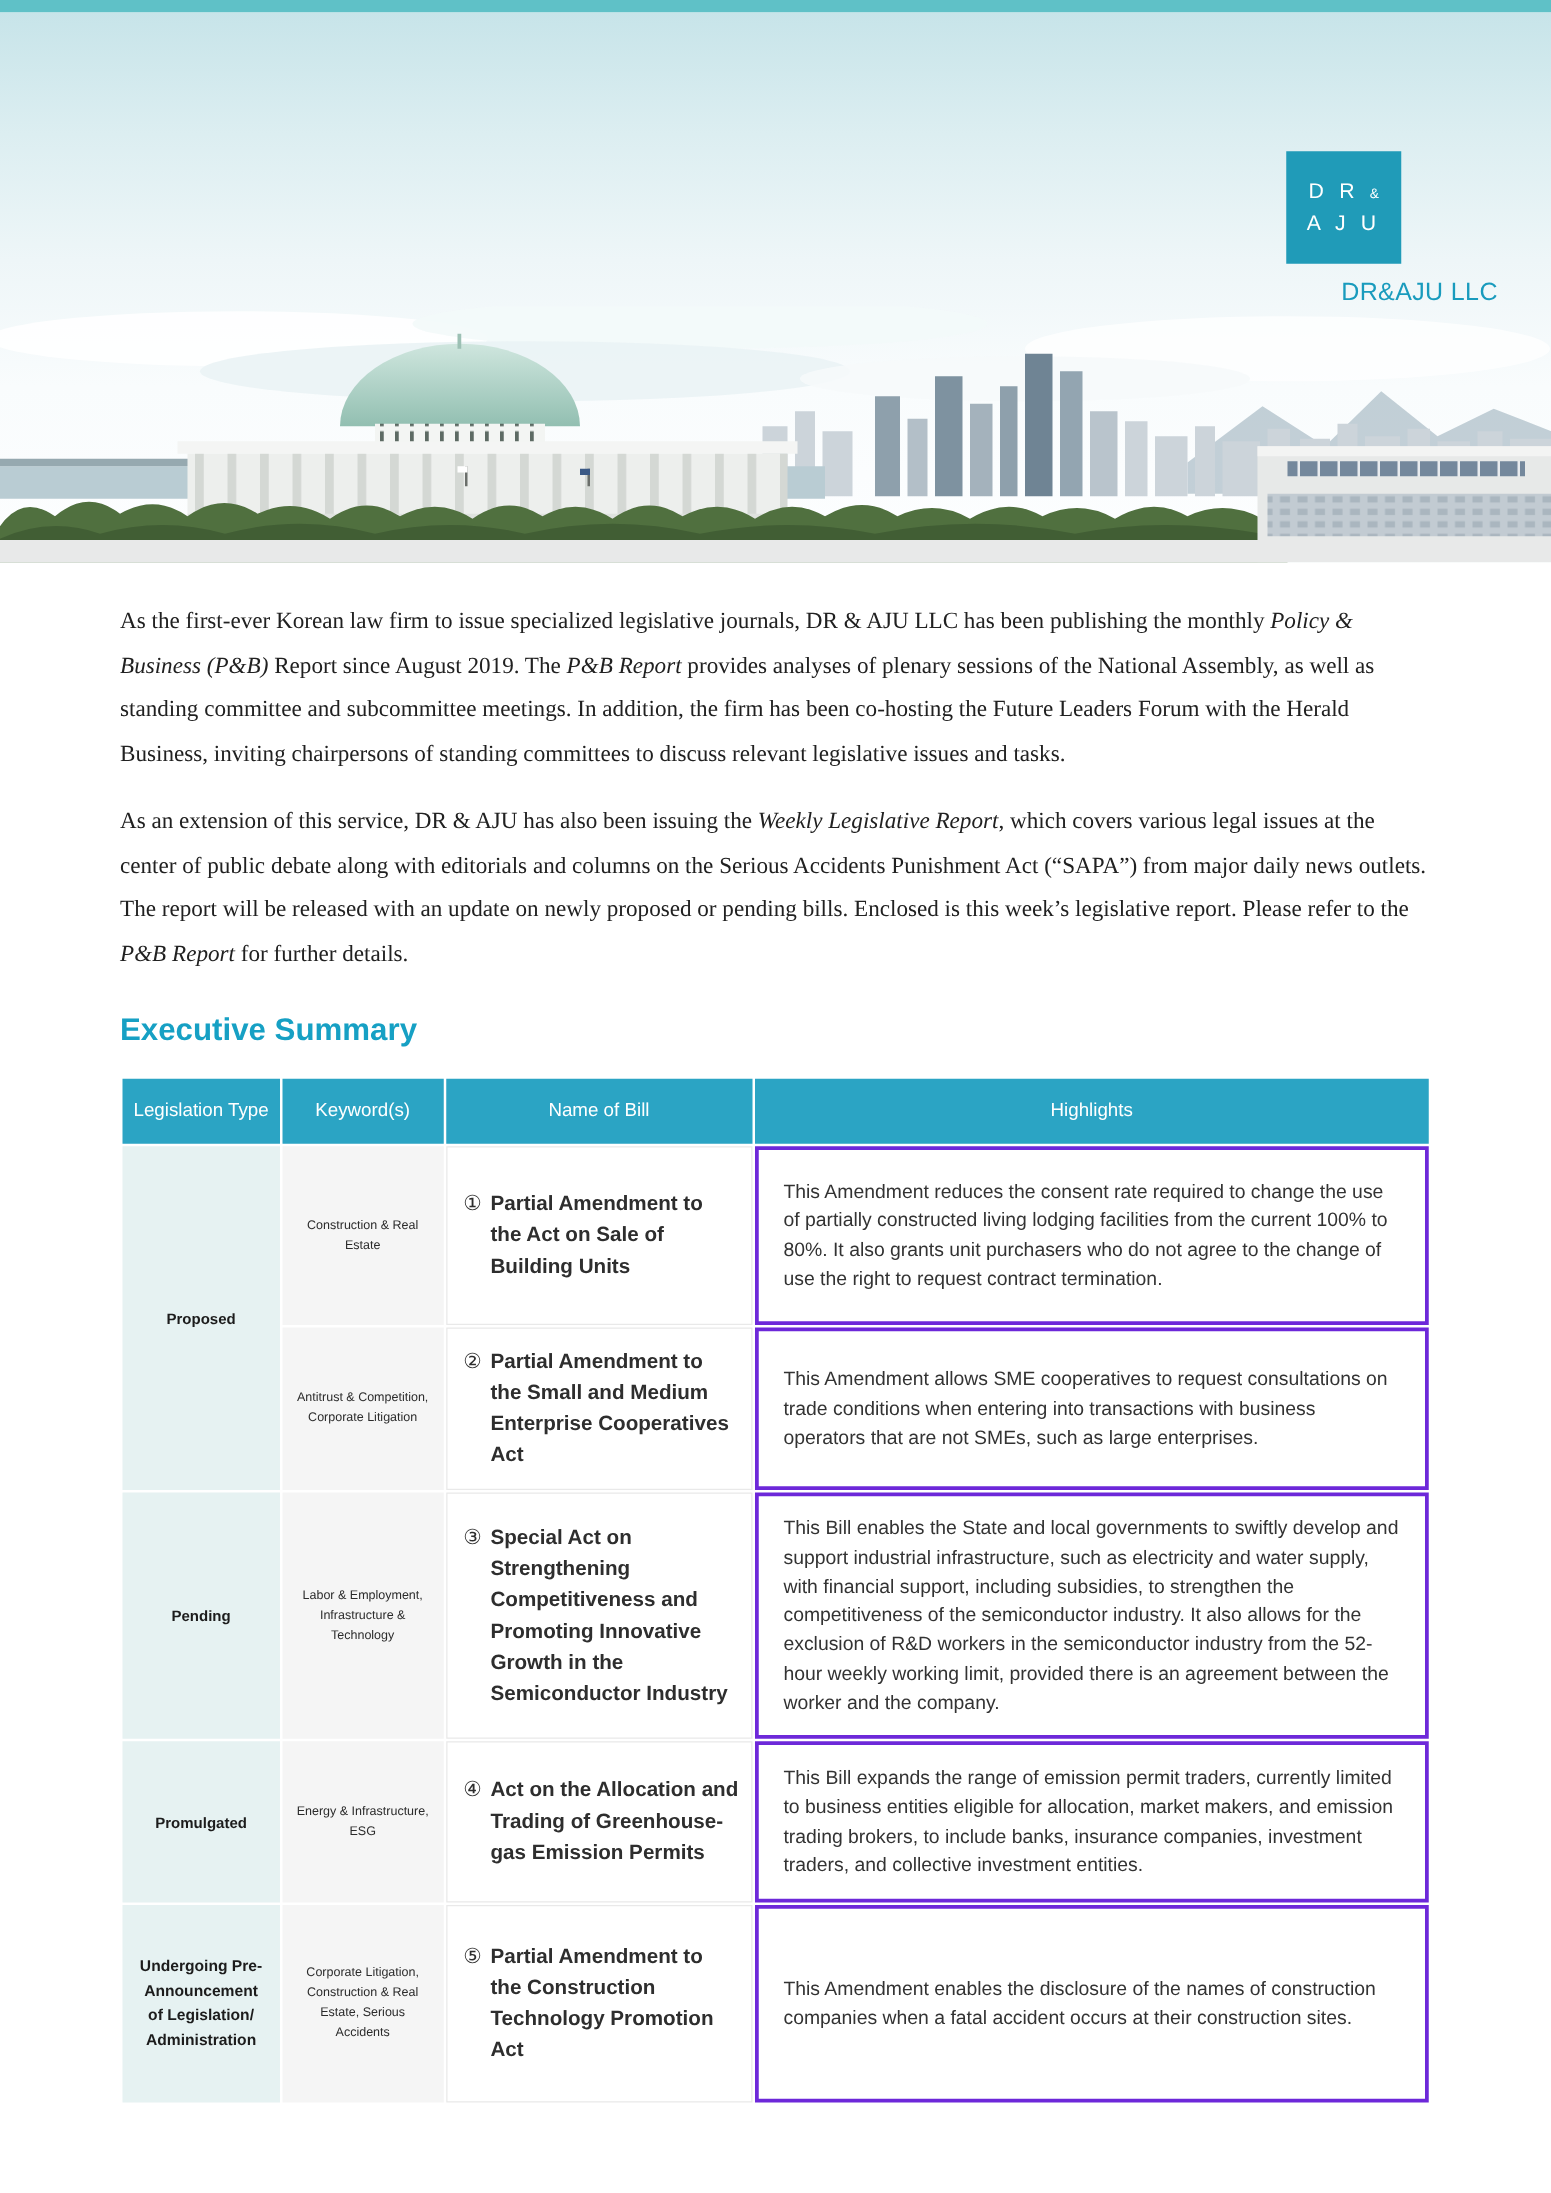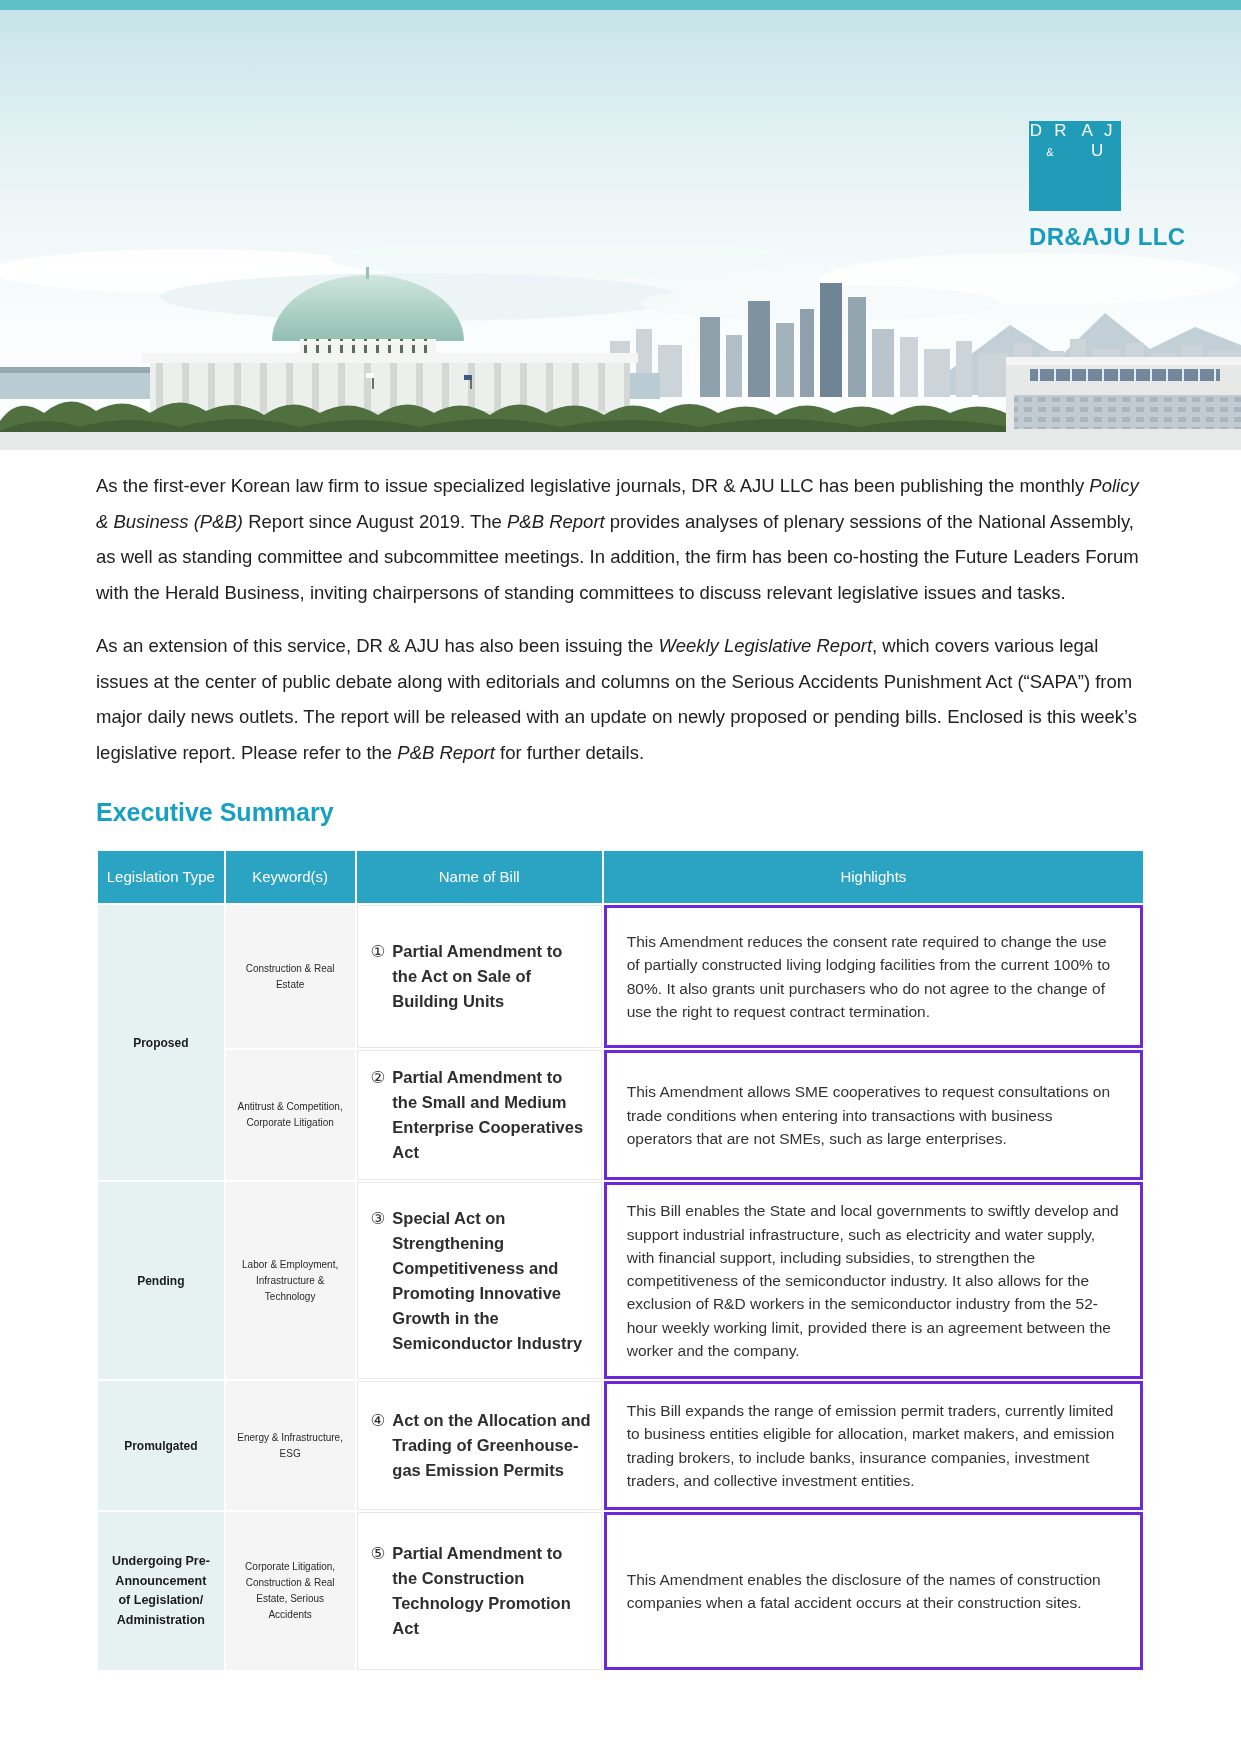--- a/index.html
+++ b/index.html
@@ -21,7 +21,7 @@
     background:rgba(255,255,255,.93);font-size:20px;font-weight:700;color:#1c1c1e;}
   .logo{position:absolute;z-index:4;top:111px;right:120px;width:92px;text-align:center;}
   .logo-square{width:92px;height:90px;background:#209bb8;color:#fff;
-    display:flex;flex-direction:row;justify-content:center;gap:6px;box-sizing:border-box;}
+    display:flex;flex-direction:column;justify-content:center;gap:6px;box-sizing:border-box;}
   .logo-line{font-size:17px;letter-spacing:.22em;font-weight:400;}
   .logo-line .amp{font-size:11px;letter-spacing:0;}
   .logo-word{margin-top:12px;font-size:24px;font-weight:700;letter-spacing:.3px;color:#199bbd;white-space:nowrap;}

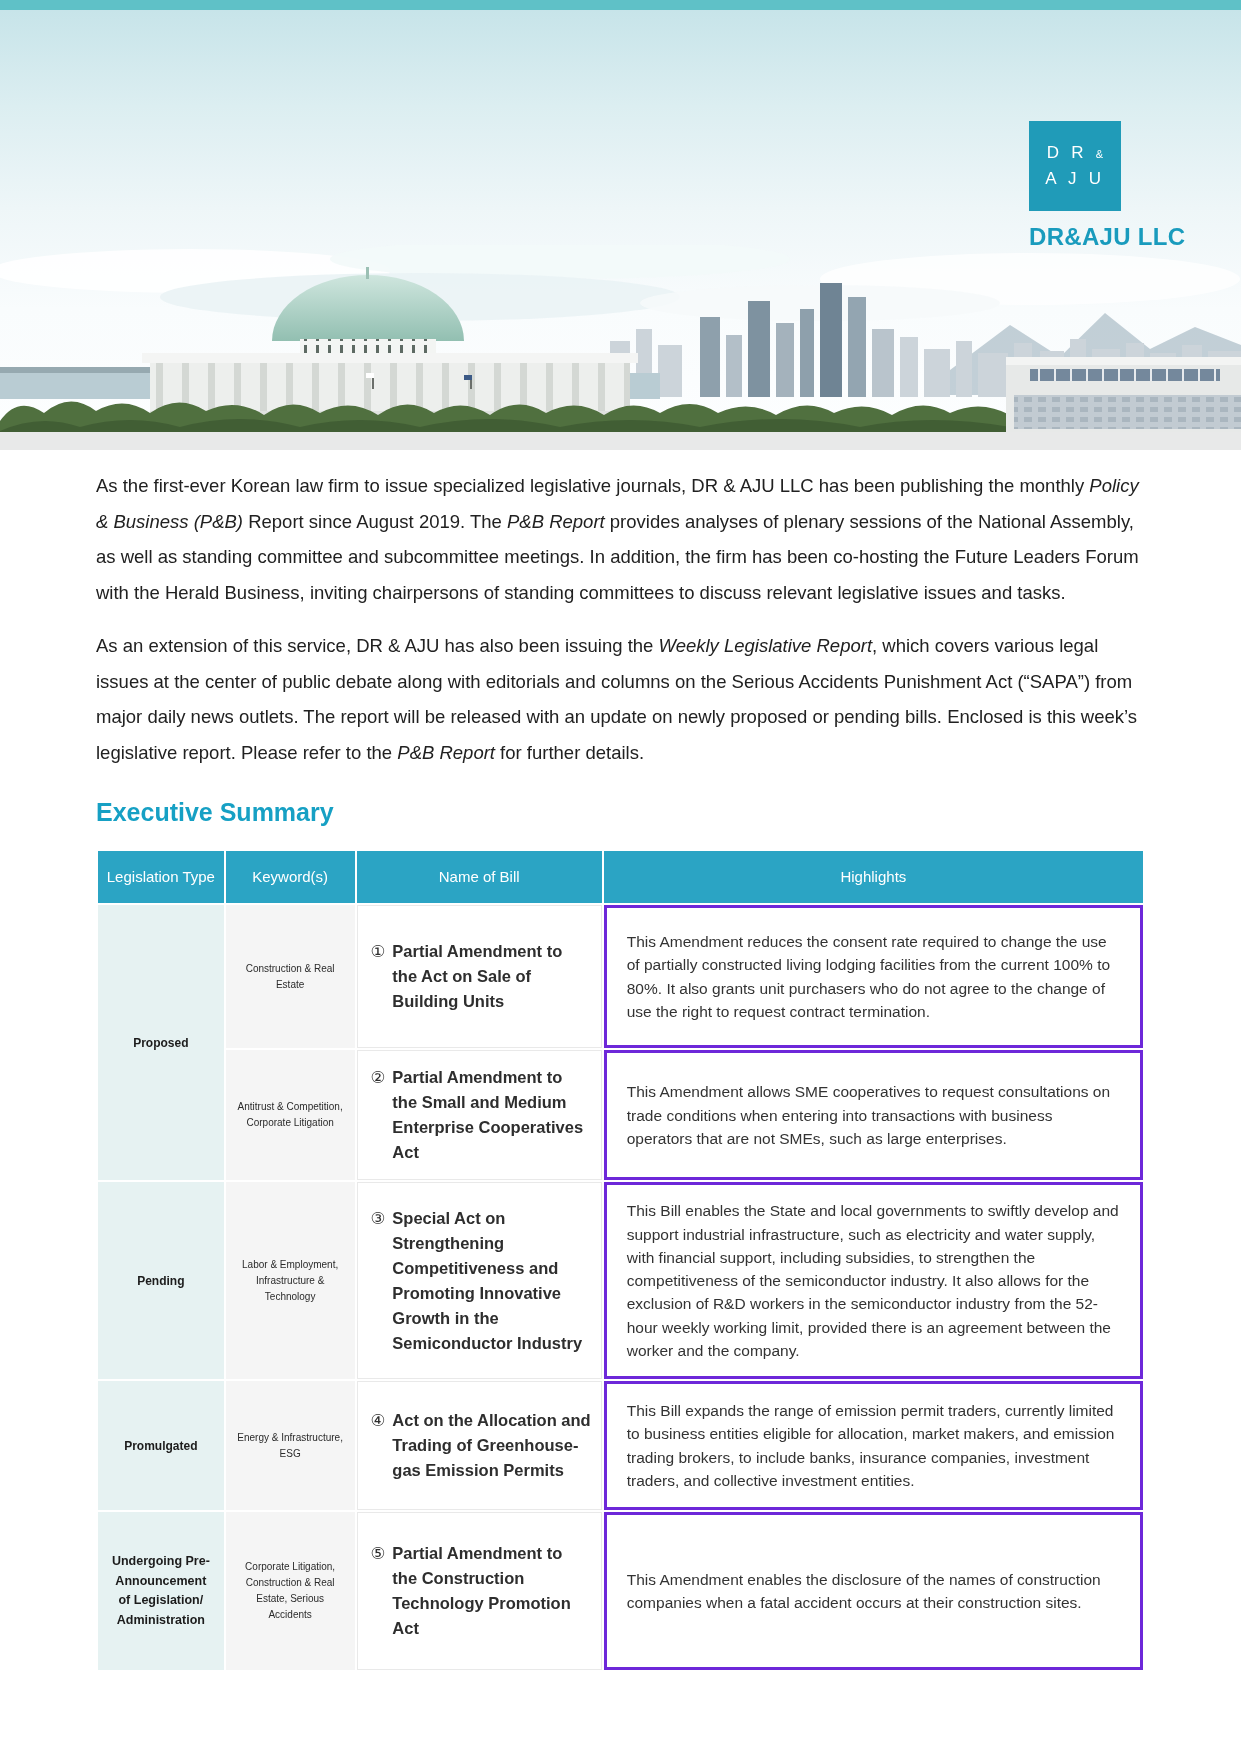--- a/index.html
+++ b/index.html
@@ -24,7 +24,7 @@
     display:flex;flex-direction:column;justify-content:center;gap:6px;box-sizing:border-box;}
   .logo-line{font-size:17px;letter-spacing:.22em;font-weight:400;}
   .logo-line .amp{font-size:11px;letter-spacing:0;}
-  .logo-word{margin-top:12px;font-size:24px;font-weight:700;letter-spacing:.3px;color:#199bbd;white-space:nowrap;}
+  .logo-word{margin-top:12px;font-size:20px;font-weight:400;letter-spacing:.3px;color:#199bbd;white-space:nowrap;margin-left:44px;}
   .skyline{position:absolute;left:0;bottom:0;width:1241px;height:205px;z-index:1;display:block;}
   
   main{padding:0 96px;}

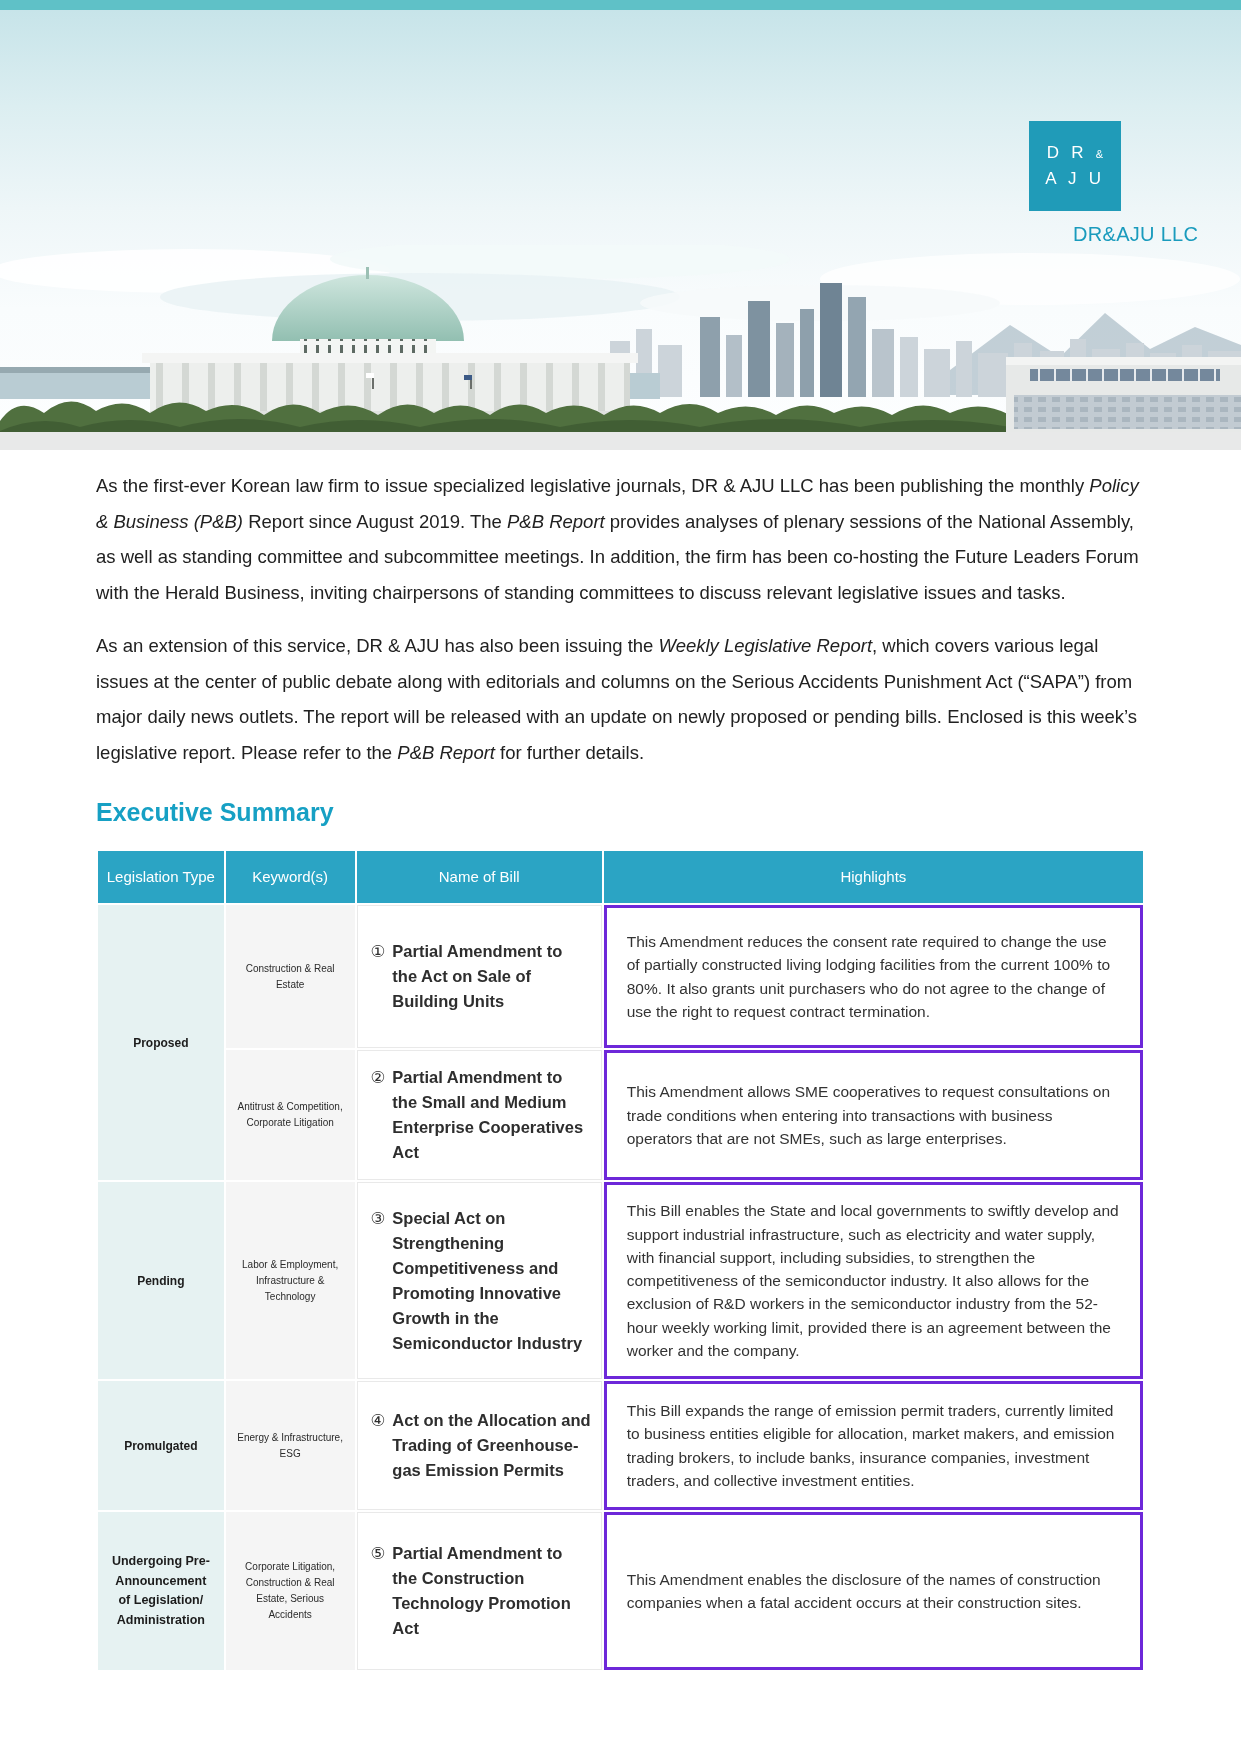--- a/index.html
+++ b/index.html
@@ -28,7 +28,7 @@
   .skyline{position:absolute;left:0;bottom:0;width:1241px;height:205px;z-index:1;display:block;}
   
   main{padding:0 96px;}
-  .intro{padding-top:18px;}
+  .intro{padding-top:30px;font-family:Liberation Serif, serif;}
   .intro p{margin:0 0 18px 0;font-size:18.5px;line-height:1.92;color:#212121;}
   .intro em{font-style:italic;}
   

